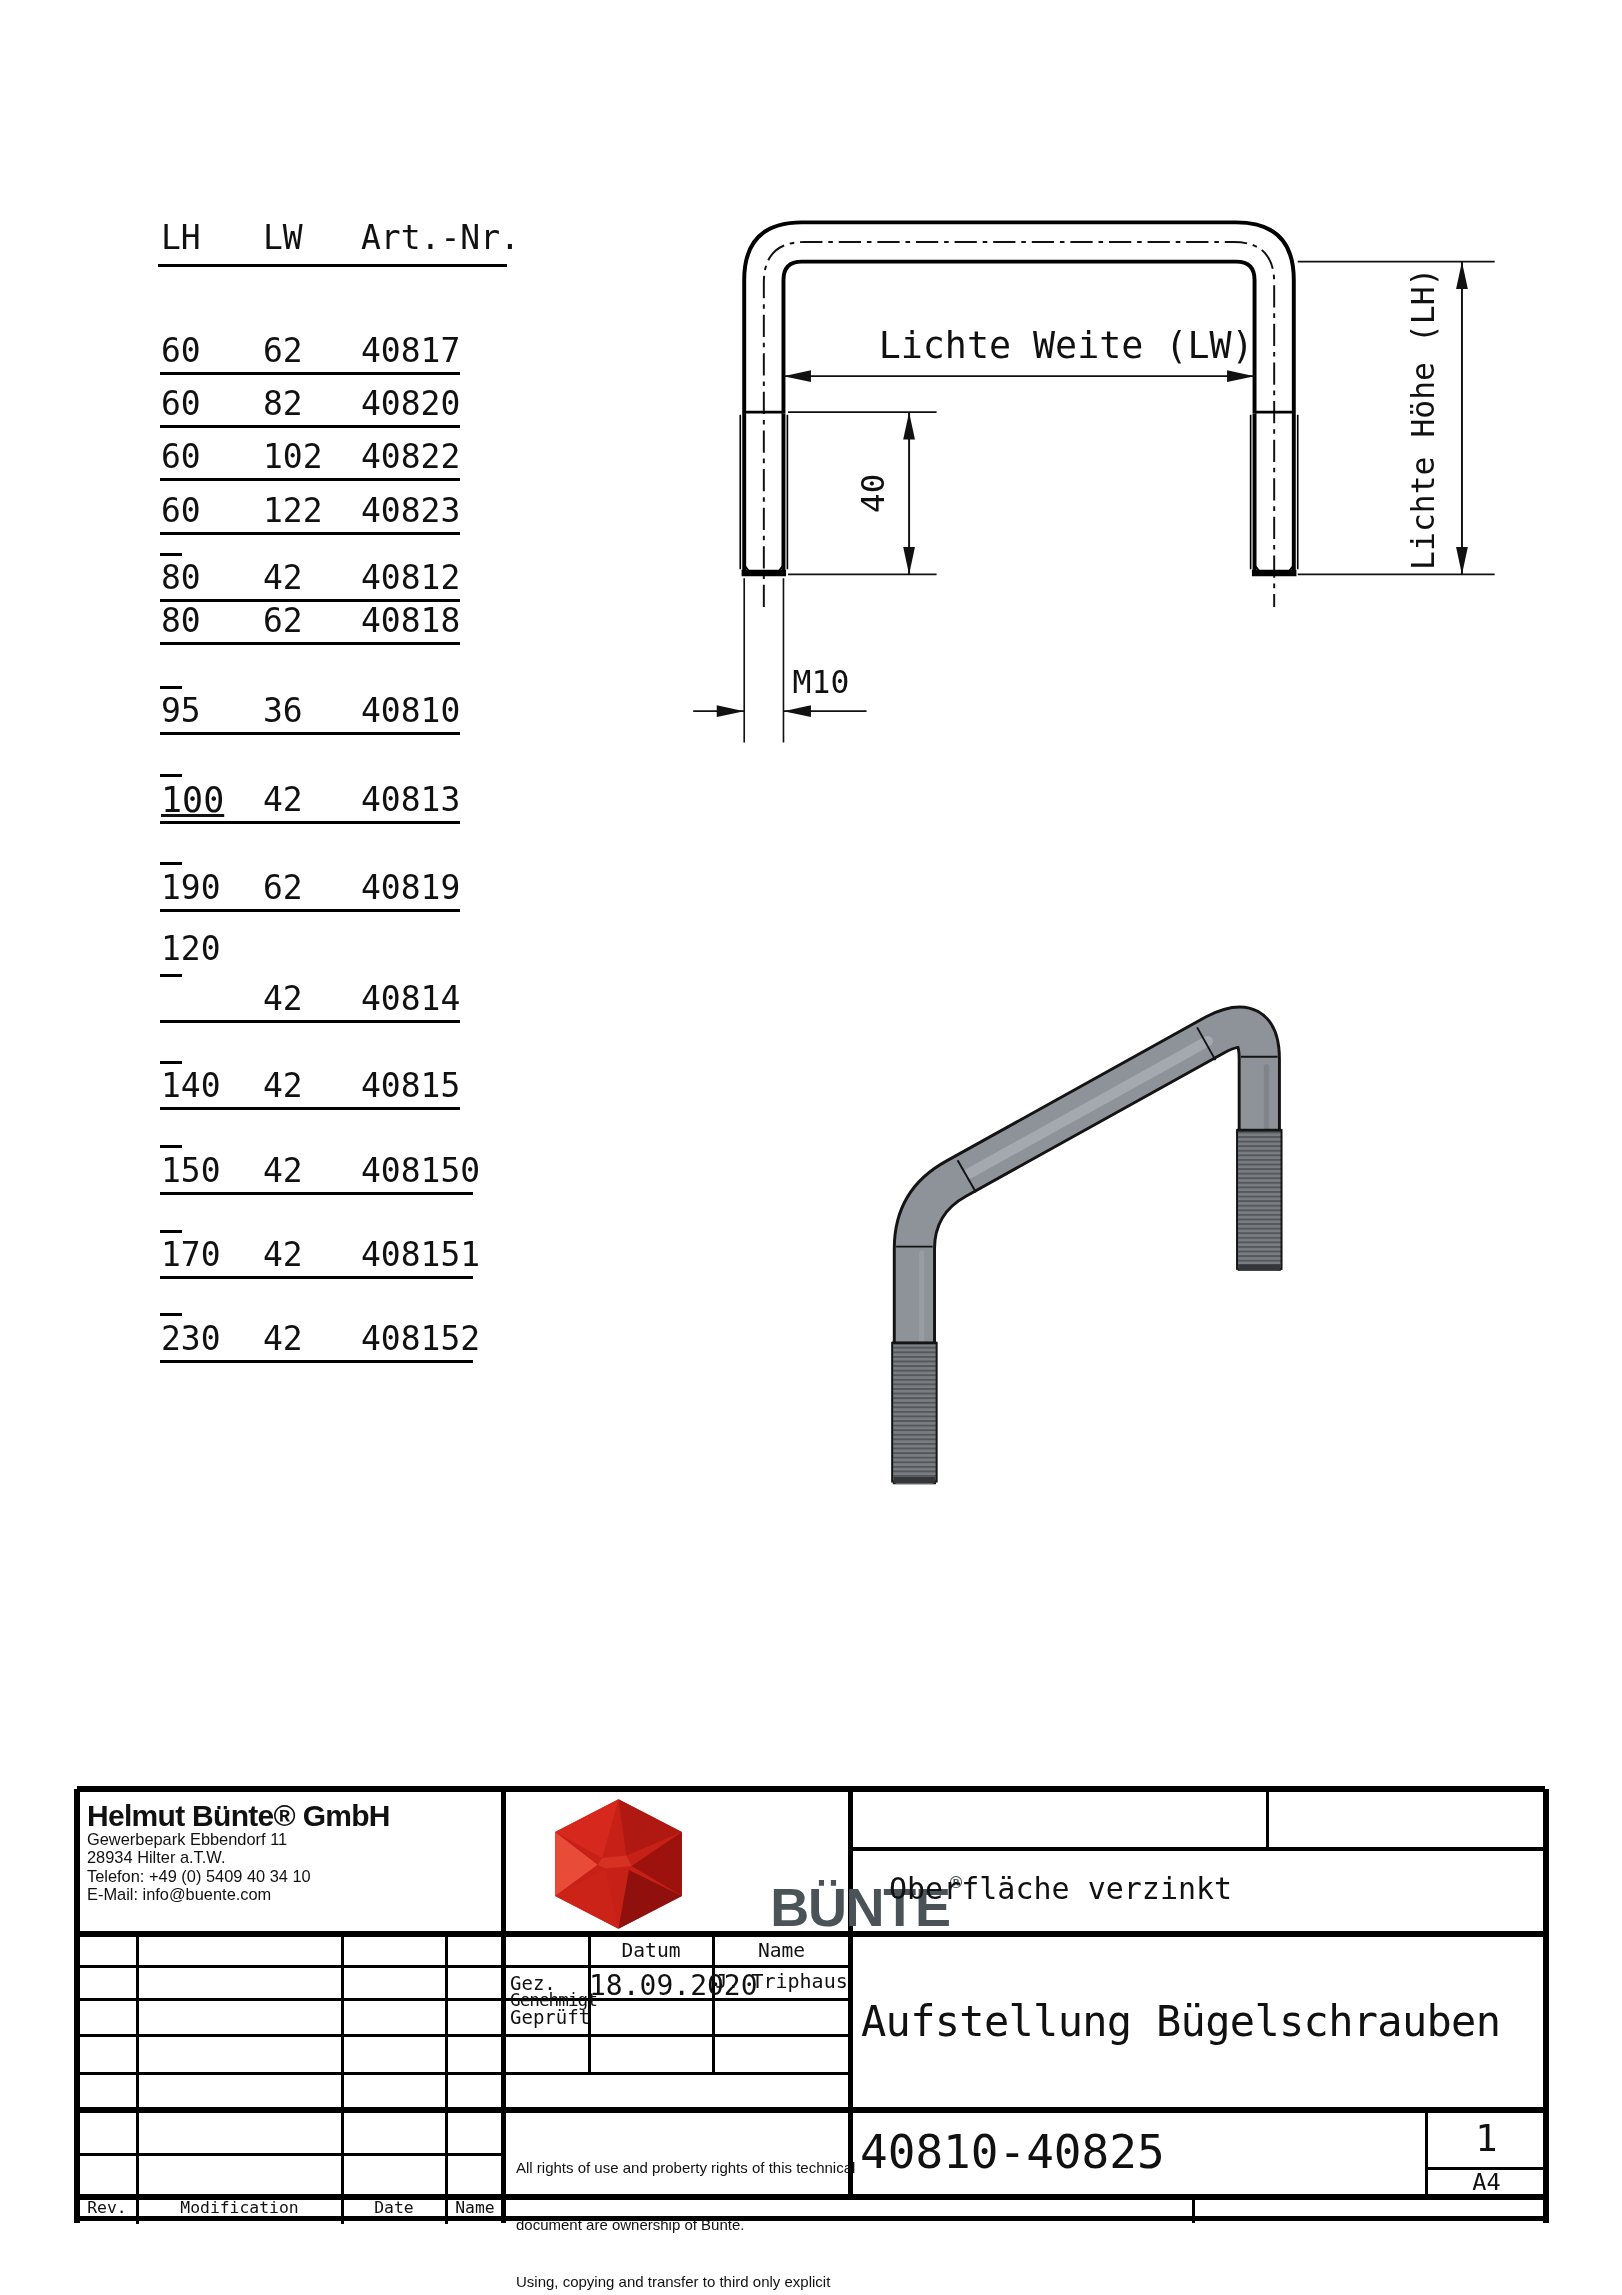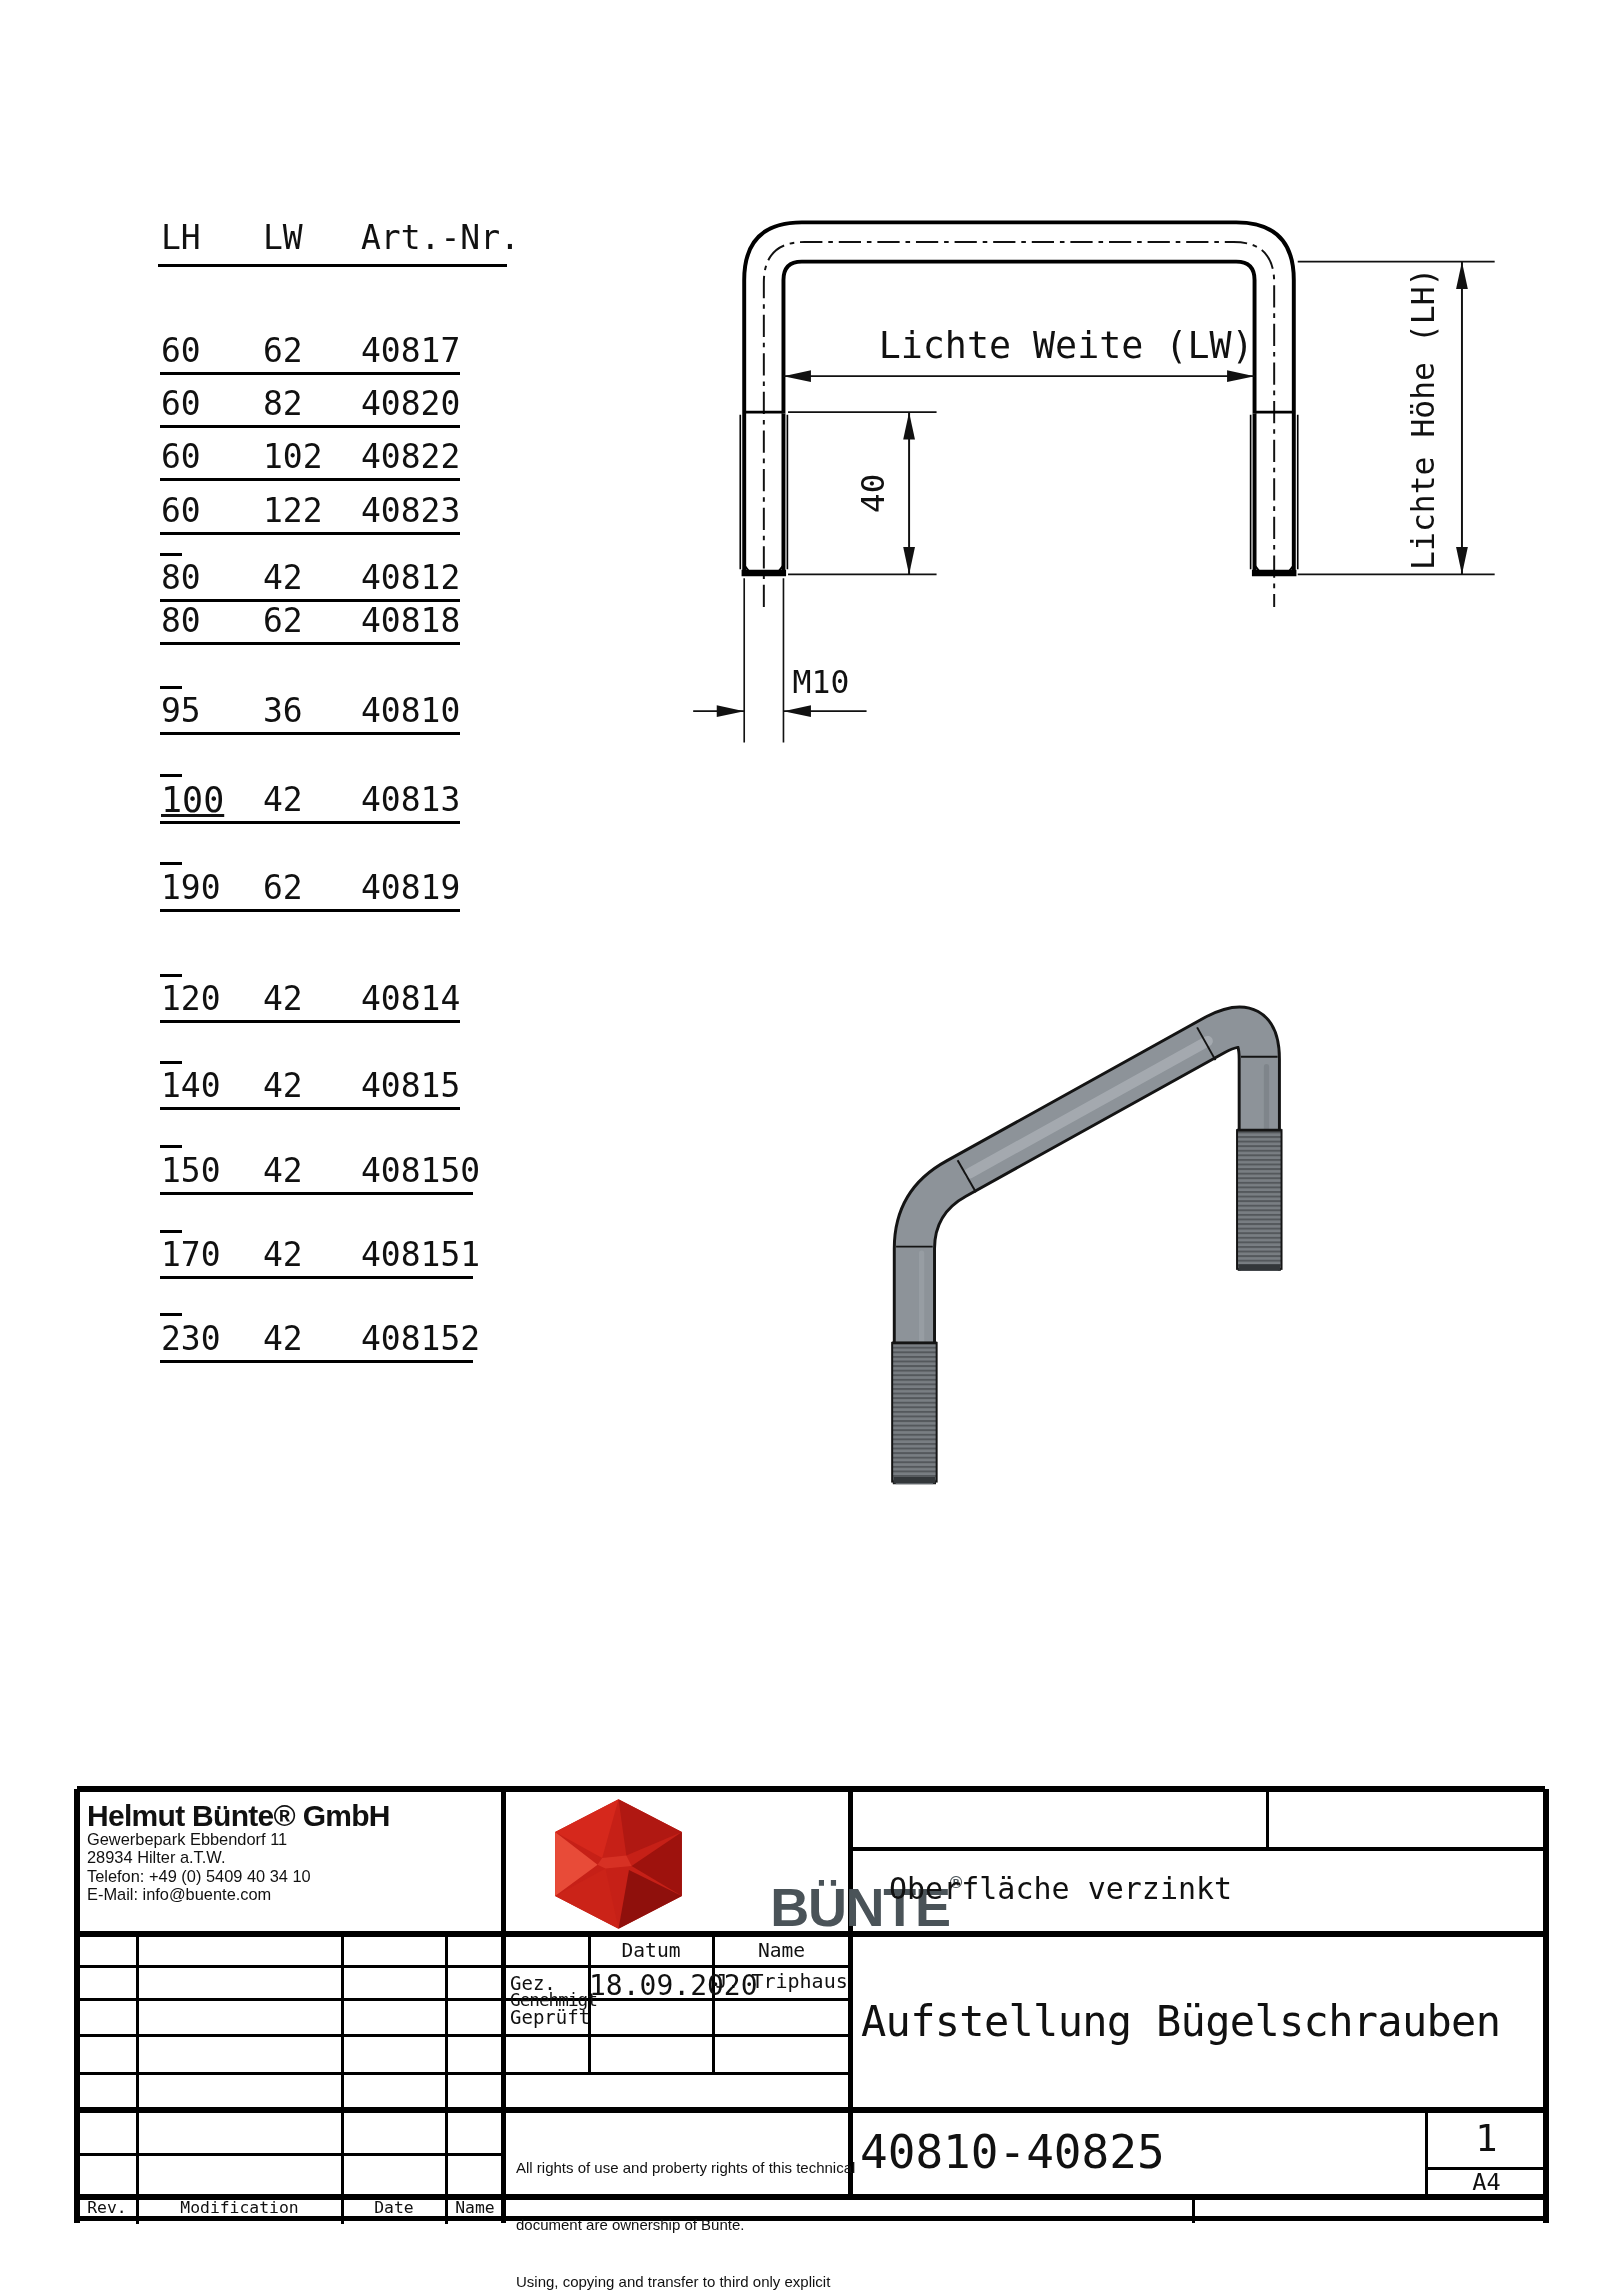--- a/index.html
+++ b/index.html
@@ -83,7 +83,7 @@
         <div class="hline" style="left: 160px; top: 862px; width: 22px; height: 2.6px;"></div>
       </div>
       <div>
-        <span class="lbl mono" style="left: 161px; top: 982px; font-size: 33px;">120</span>
+        <span class="lbl mono" style="left: 161px; top: 932px; font-size: 33px;">120</span>
         <span class="lbl mono" style="left: 263px; top: 982px; font-size: 33px;">42</span>
         <span class="lbl mono" style="left: 361px; top: 982px; font-size: 33px;">40814</span>
         <div class="hline" style="left: 160px; top: 1020px; width: 300px; height: 2.6px;"></div>

